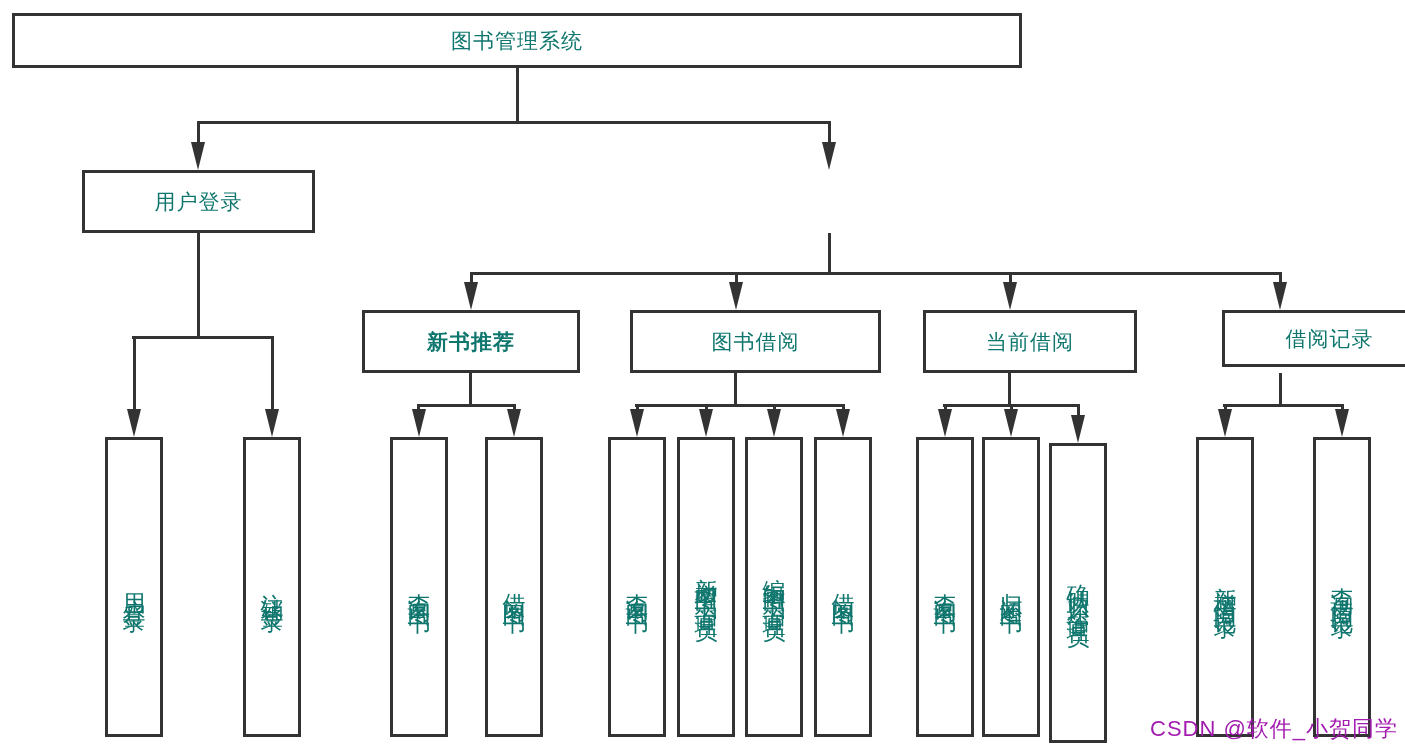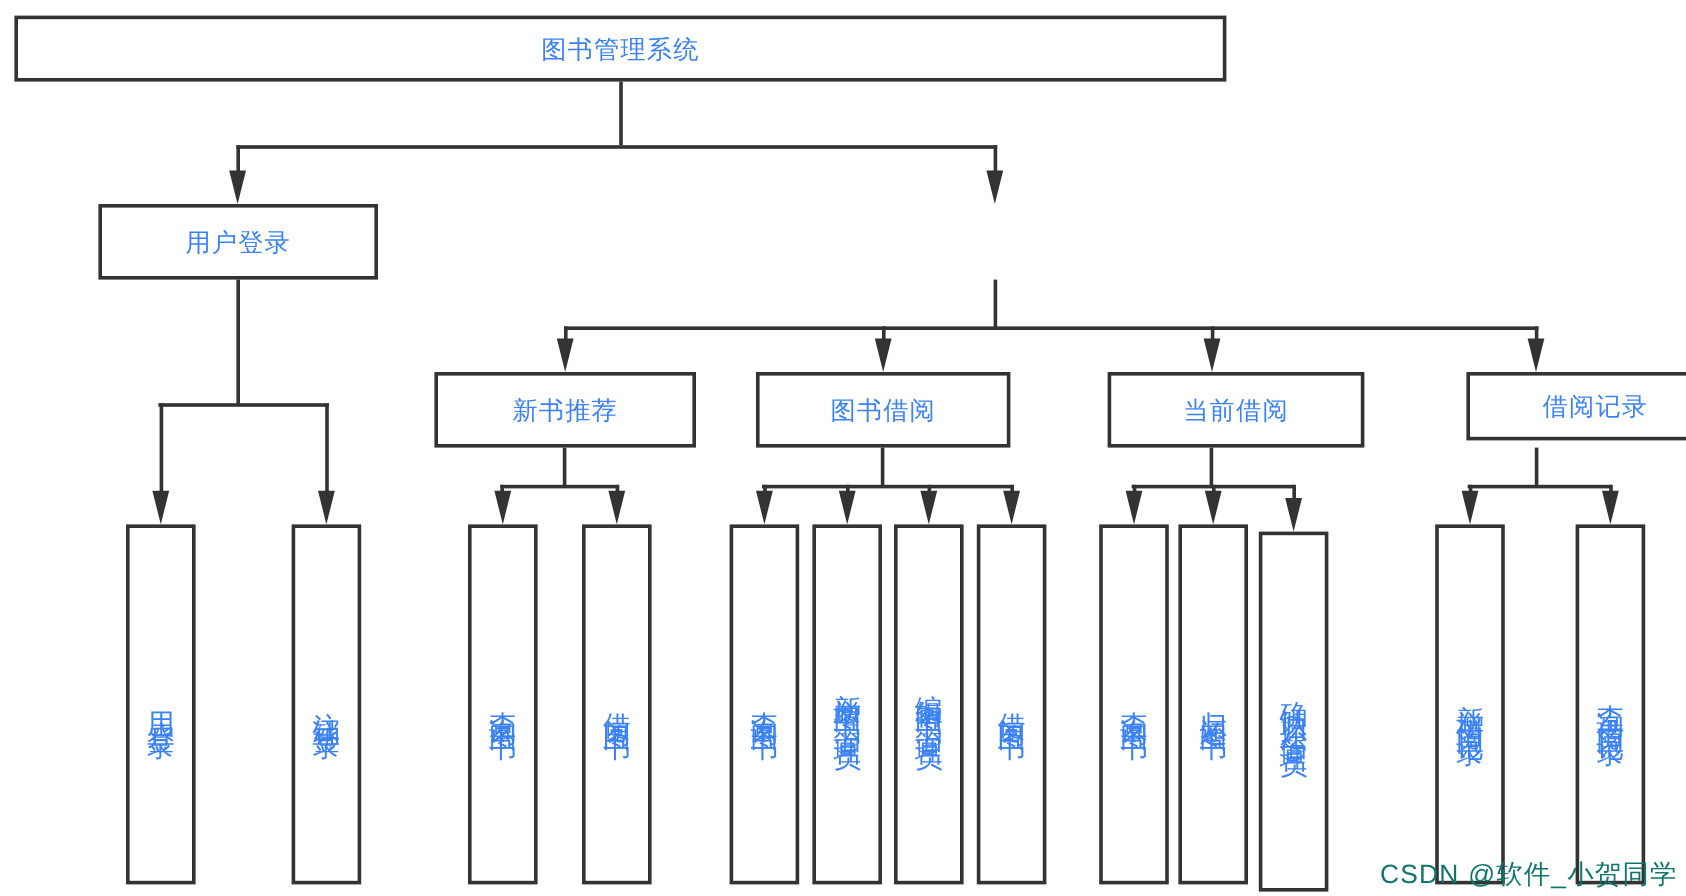--- a/index.html
+++ b/index.html
@@ -10,7 +10,7 @@
   .box{
     position:absolute;box-sizing:border-box;border:3px solid #333333;background:#ffffff;
     display:flex;align-items:center;justify-content:center;
-    color:#3b82f6;font-size:21px;font-weight:500;letter-spacing:1px;
+    color:#0f766e;font-size:21px;font-weight:500;letter-spacing:1px;
   }
   .vbox{
     writing-mode:vertical-rl;text-orientation:mixed;

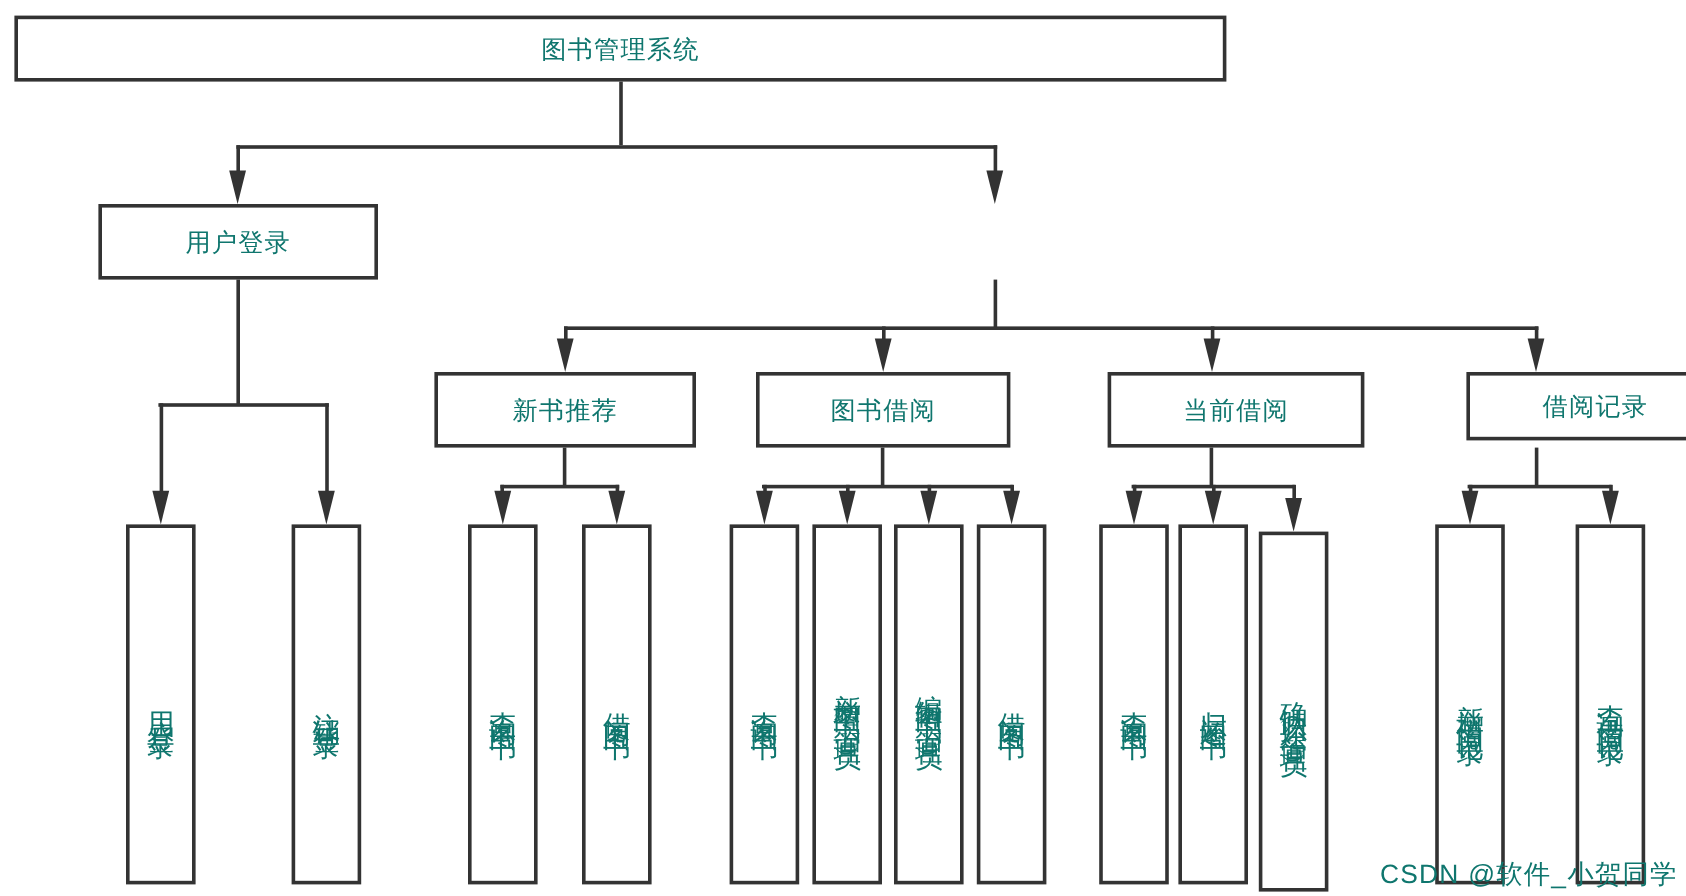--- a/index.html
+++ b/index.html
@@ -62,7 +62,7 @@
   <div class="v" style="left:1279px;top:272px;height:13px;"></div>
   <div class="ar" style="left:1273px;top:282px;"></div>
 
-  <div class="box" style="left:362px;top:310px;width:218px;height:63px;">新书推荐</div>
+  <div class="box" style="left:362px;top:310px;width:218px;height:63px;font-weight:bold;">新书推荐</div>
   <div class="box" style="left:630px;top:310px;width:212px;height:63px;">图书借阅</div>
   <div class="box" style="left:923px;top:310px;width:214px;height:63px;">当前借阅</div>
   <div class="box" style="left:1222px;top:310px;width:215px;height:57px;">借阅记录</div>

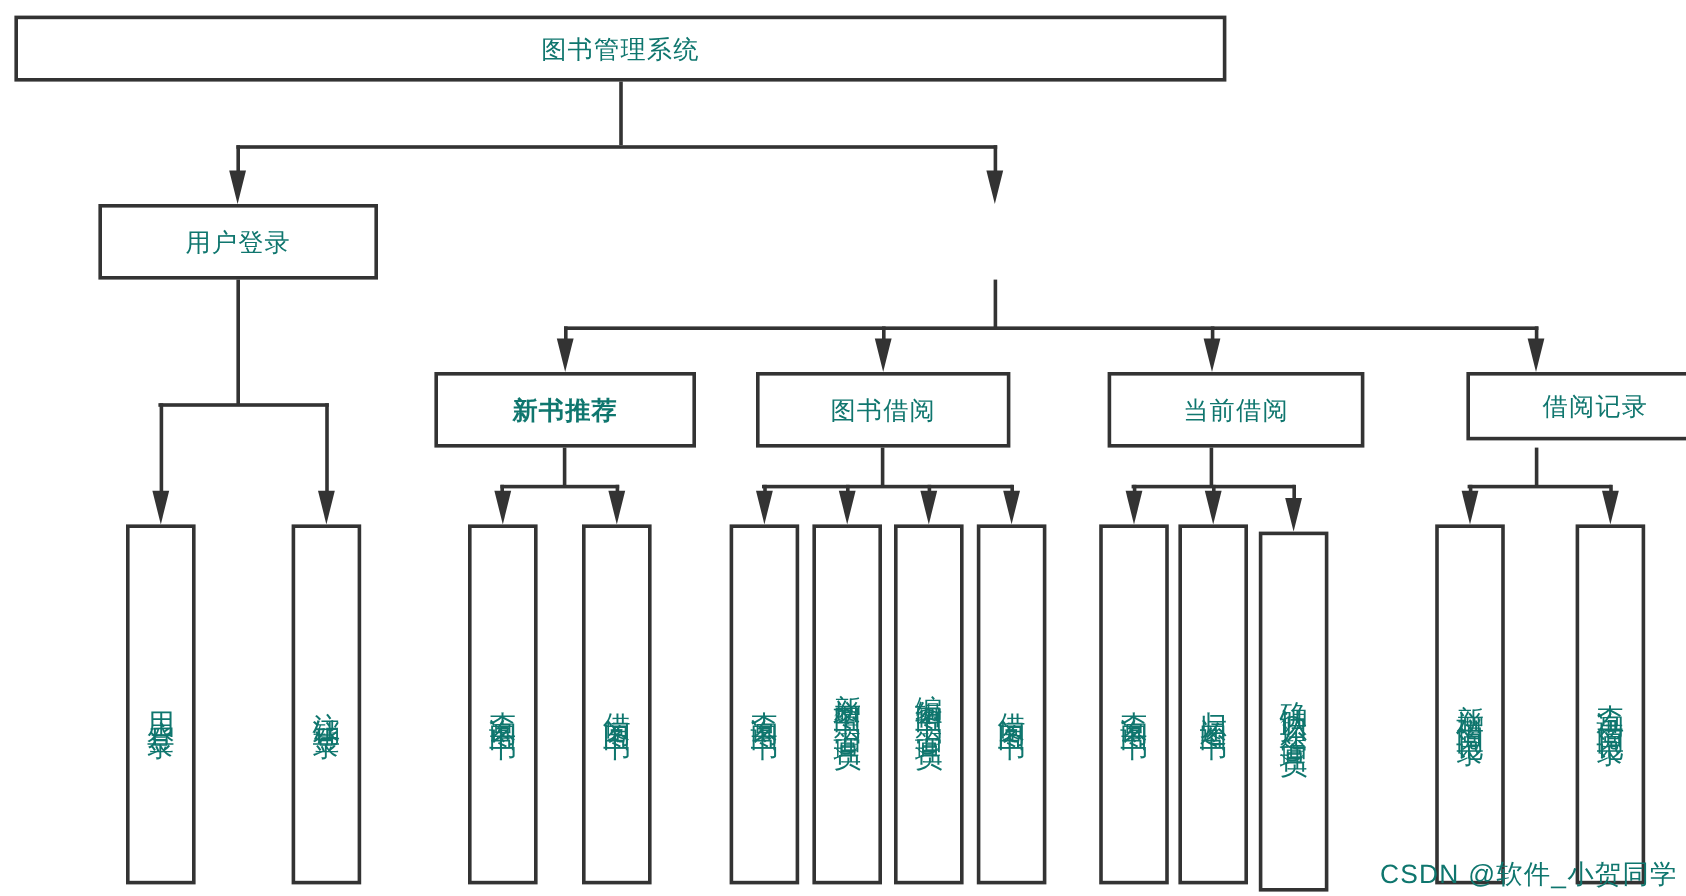--- a/index.html
+++ b/index.html
@@ -63,7 +63,7 @@
   <div class="ar" style="left:1273px;top:282px;"></div>
 
   <div class="box" style="left:362px;top:310px;width:218px;height:63px;font-weight:bold;">新书推荐</div>
-  <div class="box" style="left:630px;top:310px;width:212px;height:63px;">图书借阅</div>
+  <div class="box" style="left:630px;top:310px;width:251px;height:63px;">图书借阅</div>
   <div class="box" style="left:923px;top:310px;width:214px;height:63px;">当前借阅</div>
   <div class="box" style="left:1222px;top:310px;width:215px;height:57px;">借阅记录</div>
 

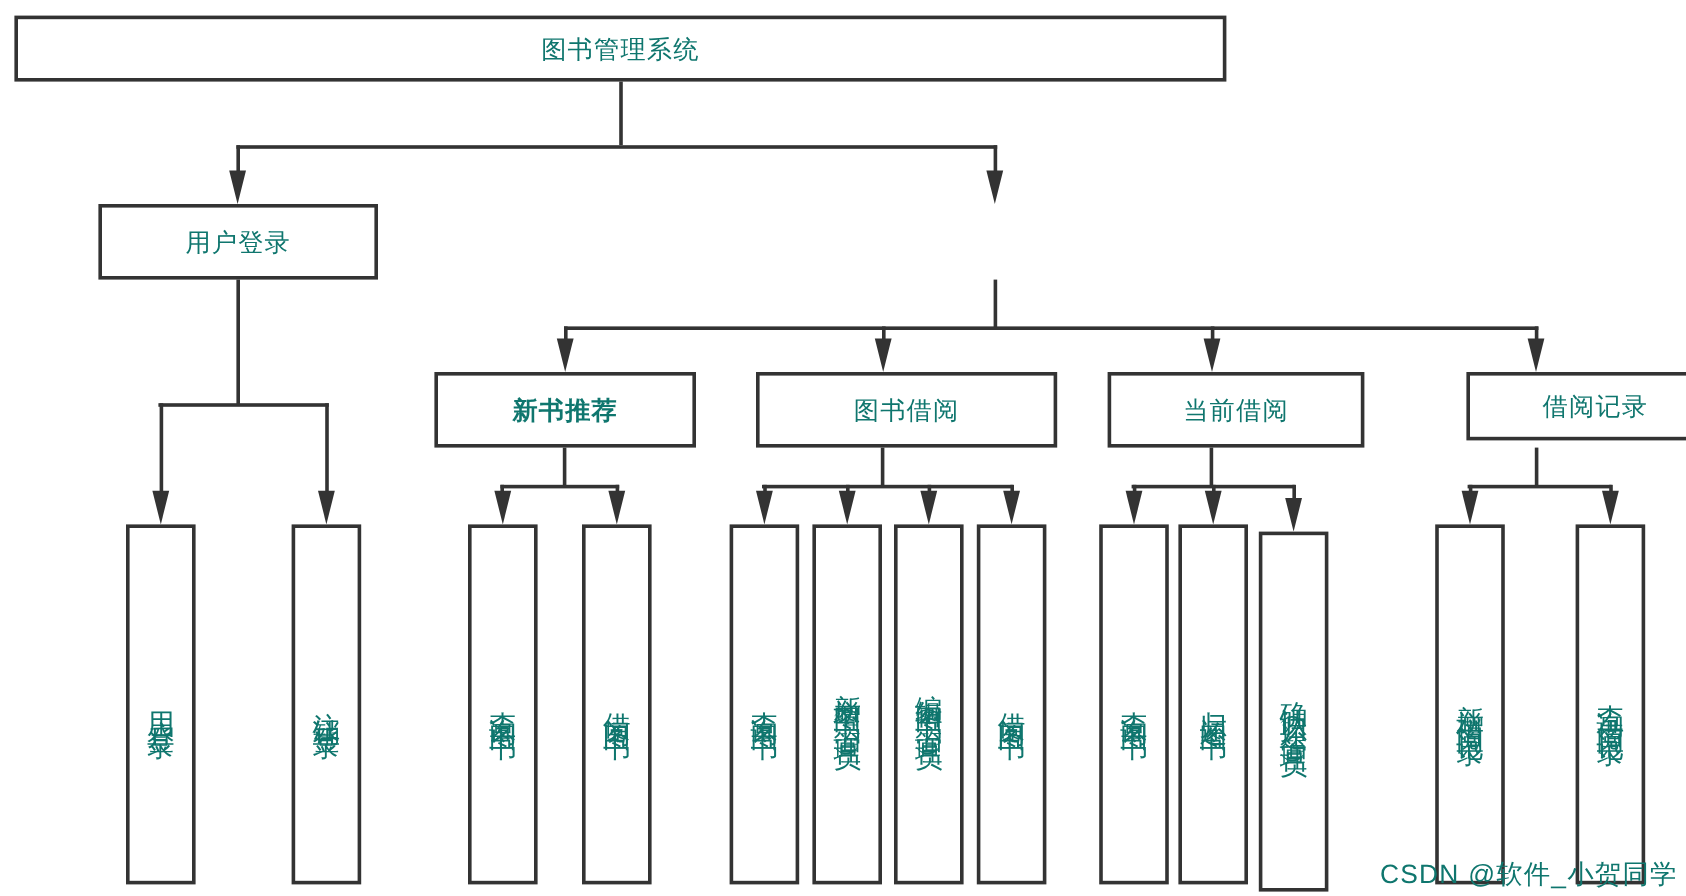--- a/index.html
+++ b/index.html
@@ -25,7 +25,7 @@
   }
   .wm{
     position:absolute;left:1150px;top:714px;width:255px;
-    color:#0f766e;font-size:22px;letter-spacing:1px;white-space:nowrap;
+    color:#a21caf;font-size:22px;letter-spacing:1px;white-space:nowrap;
   }
 </style>
 </head>

